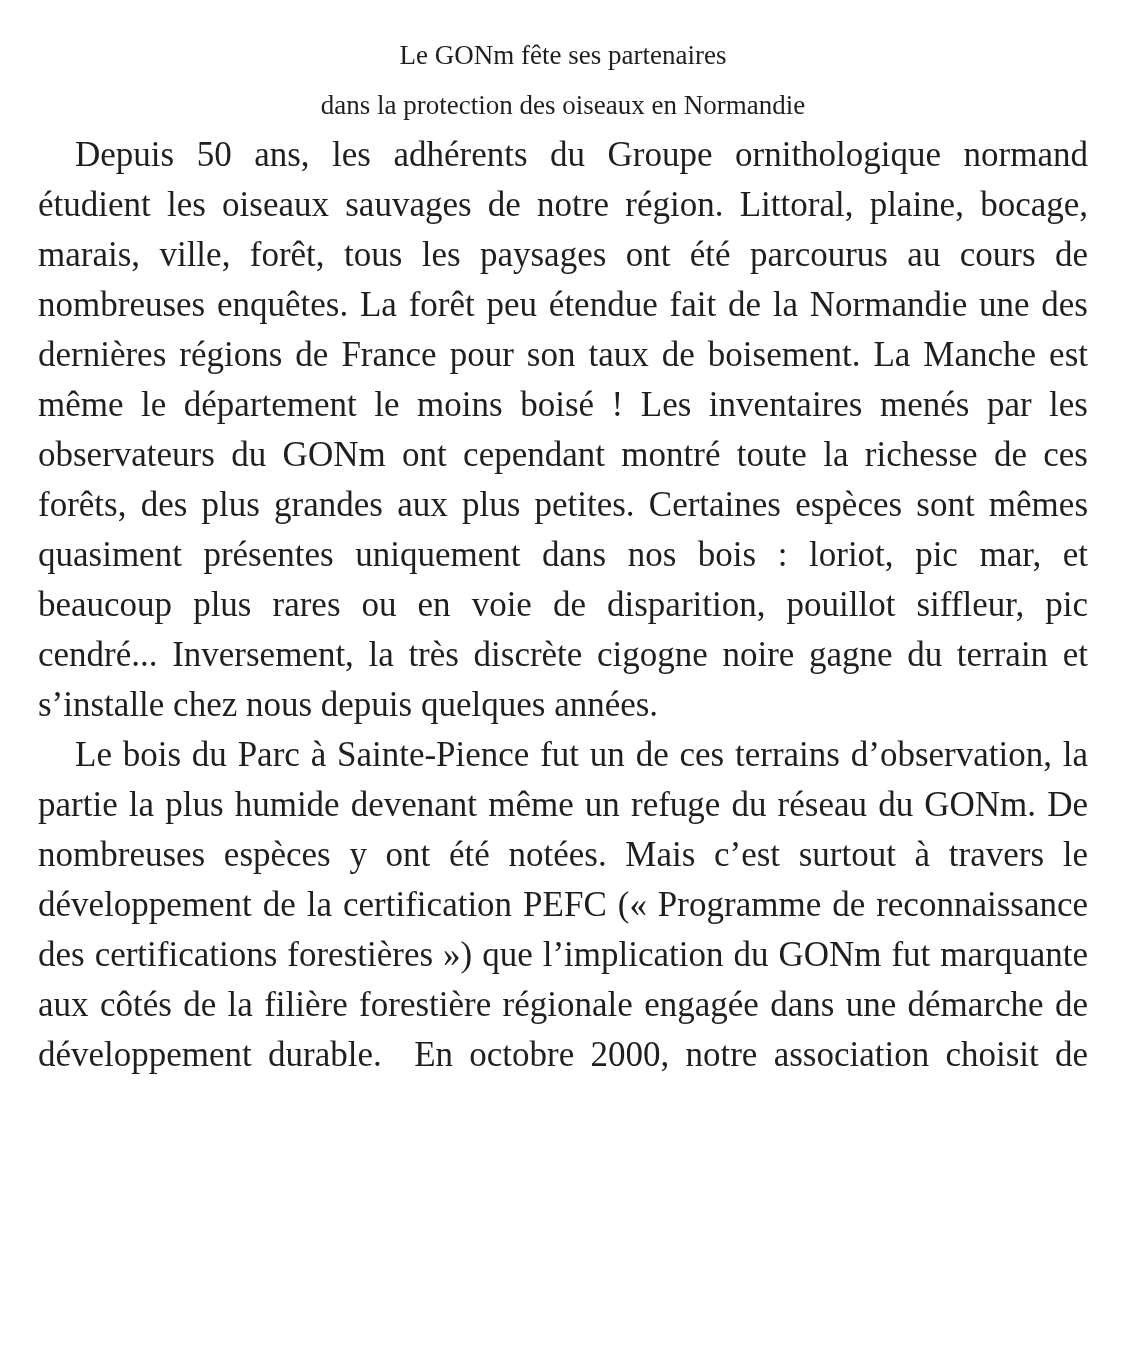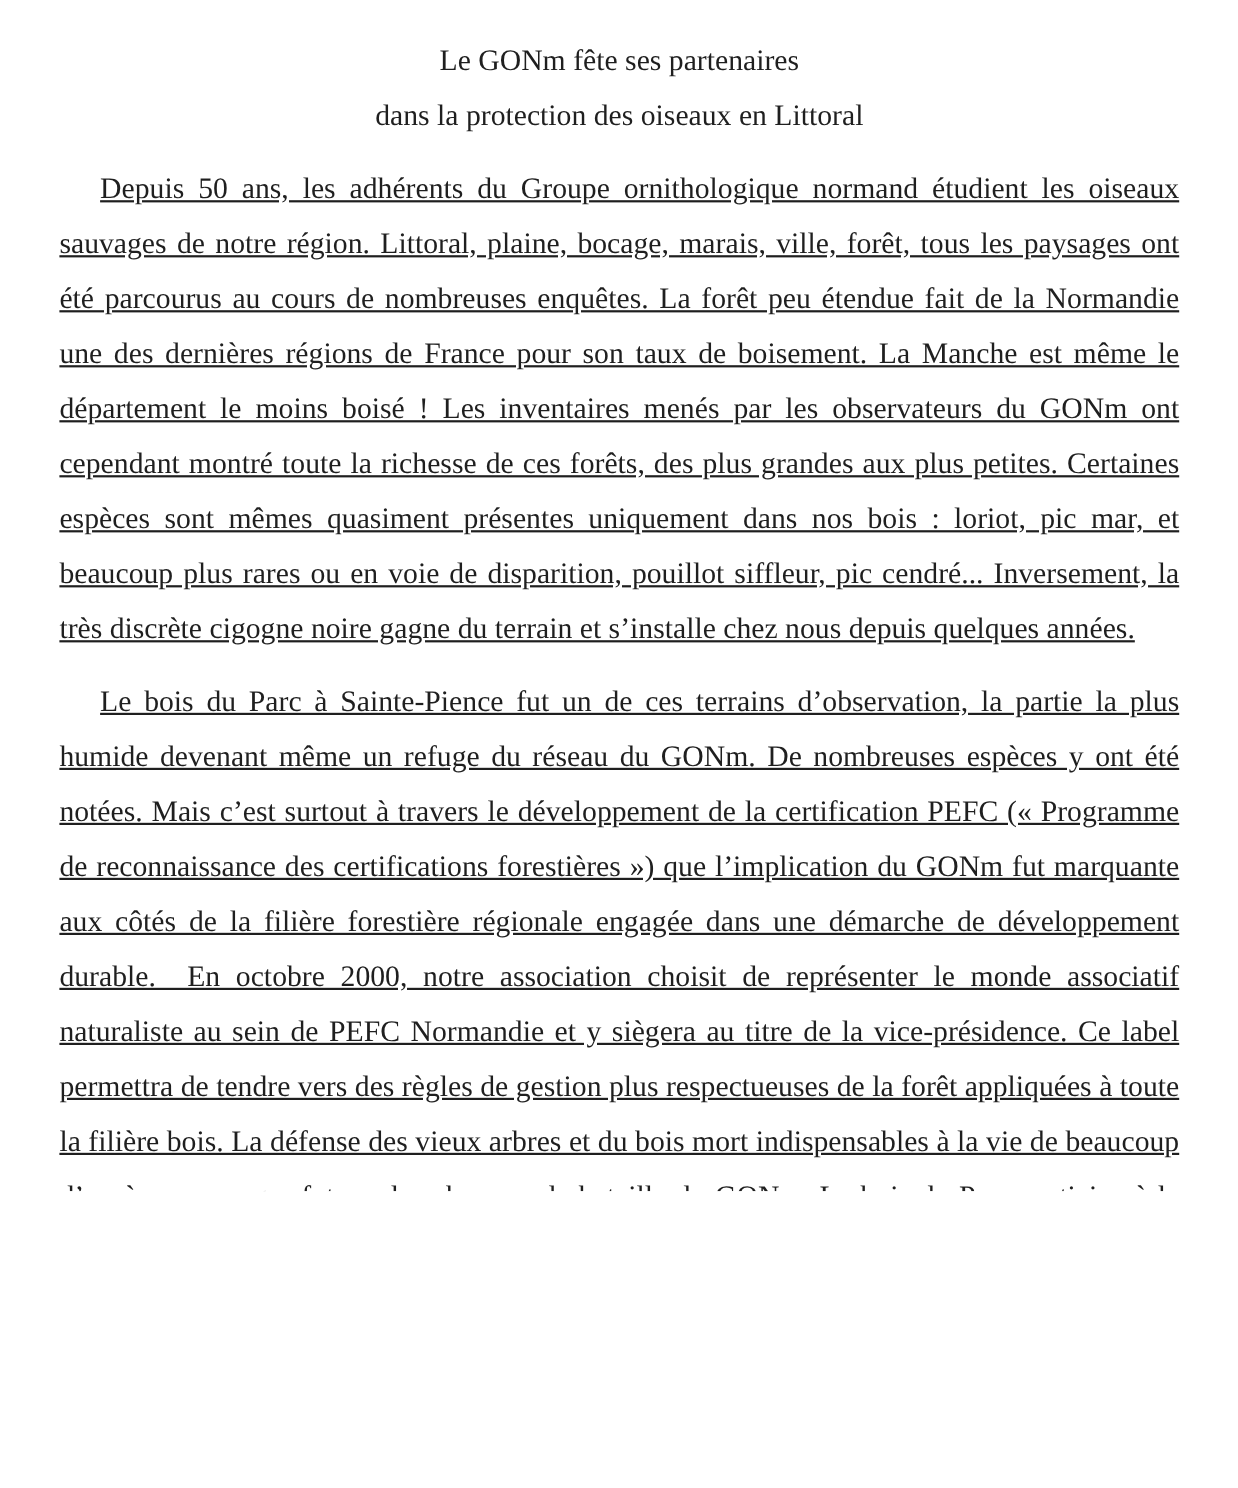--- a/index.html
+++ b/index.html
@@ -48,7 +48,7 @@
 <div class="page">
   <h1 class="doc-title">
     <span class="title-line">Le GONm fête ses partenaires</span>
-    <span class="title-line">dans la protection des oiseaux en Littoral</span>
+    <span class="title-line">dans la protection des oiseaux en Normandie</span>
   </h1>
 
   <p class="body-paragraph">Depuis 50 ans, les adhérents du Groupe ornithologique normand étudient les oiseaux sauvages de notre région. Littoral, plaine, bocage, marais, ville, forêt, tous les paysages ont été parcourus au cours de nombreuses enquêtes. La forêt peu étendue fait de la Normandie une des dernières régions de France pour son taux de boisement. La Manche est même le département le moins boisé&nbsp;! Les inventaires menés par les observateurs du GONm ont cependant montré toute la richesse de ces forêts, des plus grandes aux plus petites. Certaines espèces sont mêmes quasiment présentes uniquement dans nos bois&nbsp;: loriot, pic mar, et beaucoup plus rares ou en voie de disparition, pouillot siffleur, pic cendré... Inversement, la très discrète cigogne noire gagne du terrain et s’installe chez nous depuis quelques années.</p>

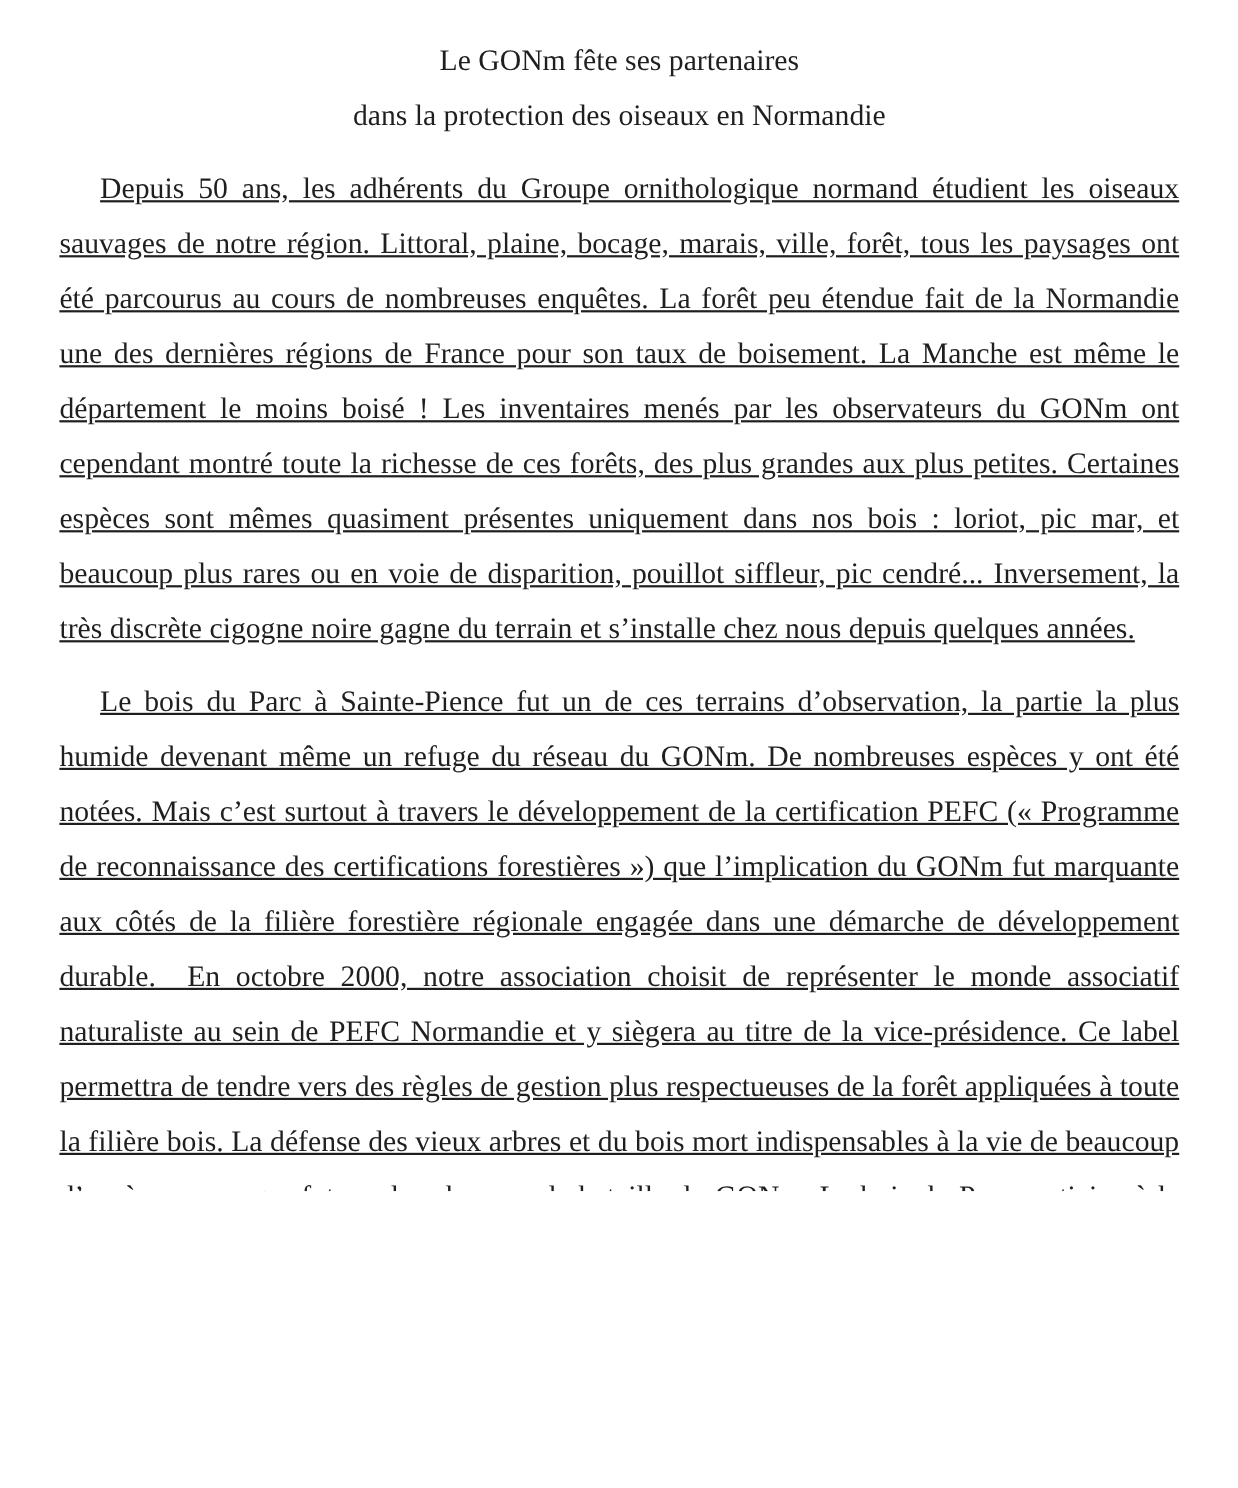--- a/index.html
+++ b/index.html
@@ -29,12 +29,11 @@
     display: block;
   }
   .body-paragraph {
-    margin: 16px;
-    font-size: 27px;
+    margin: 0;
+    font-size: 35px;
     line-height: 50px;
     text-align: justify;
     text-indent: 37px;
-    text-decoration: underline;
   }
   .doc-reference {
     margin: 0 0 0 37px;

